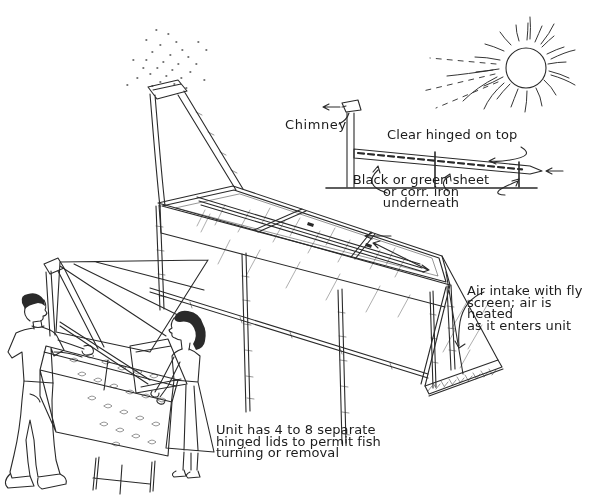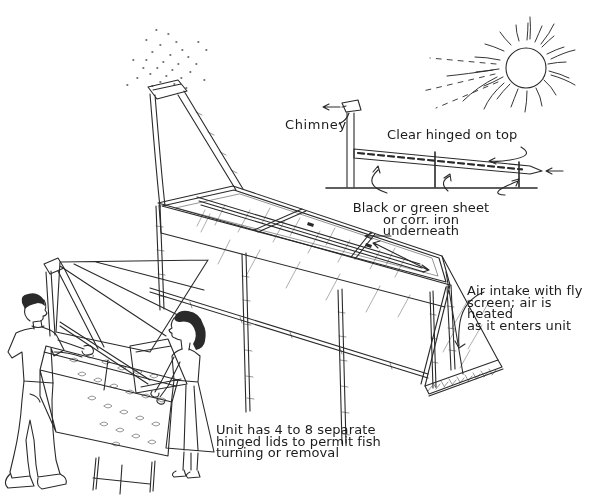--- a/index.html
+++ b/index.html
@@ -166,7 +166,7 @@
 
   <div class="label lbl-chimney" style="left:285px;top:119px;">Chimney</div>
   <div class="label" style="left:387px;top:129px;">Clear hinged on top</div>
-  <div class="label c" style="left:352px;top:202px;width:138px;">Black or green sheet
+  <div class="label c" style="left:352px;top:174px;width:138px;">Black or green sheet
 or corr. iron underneath</div>
   <div class="label" style="left:467px;top:285px;">Air intake with fly
 screen; air is heated

